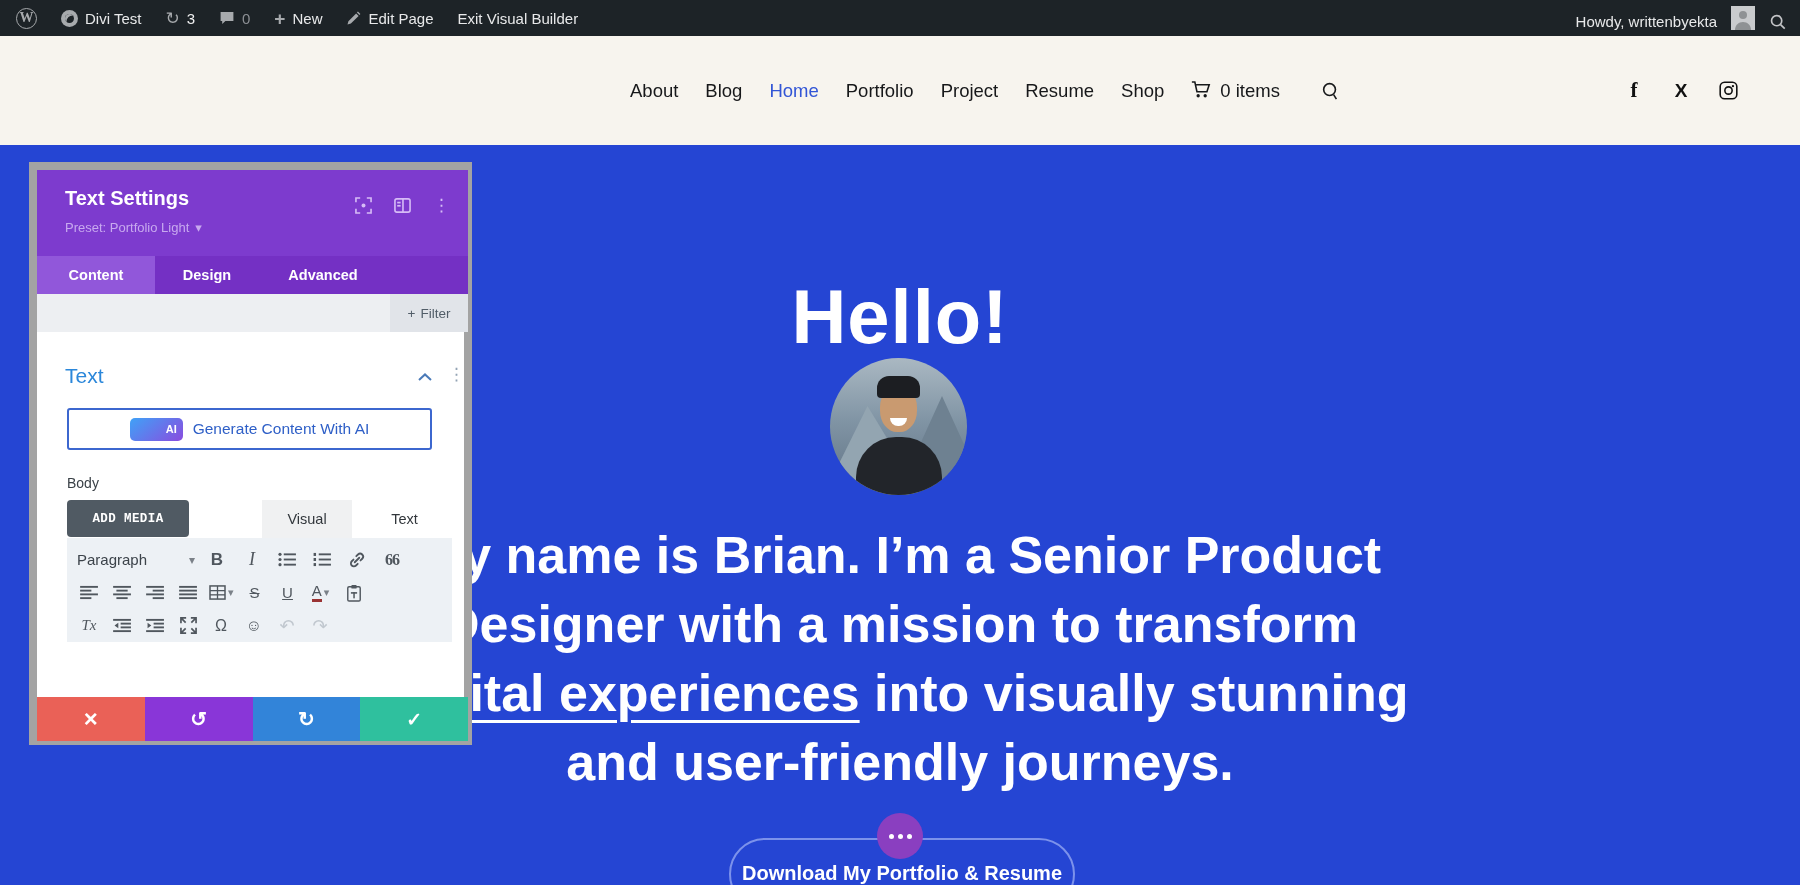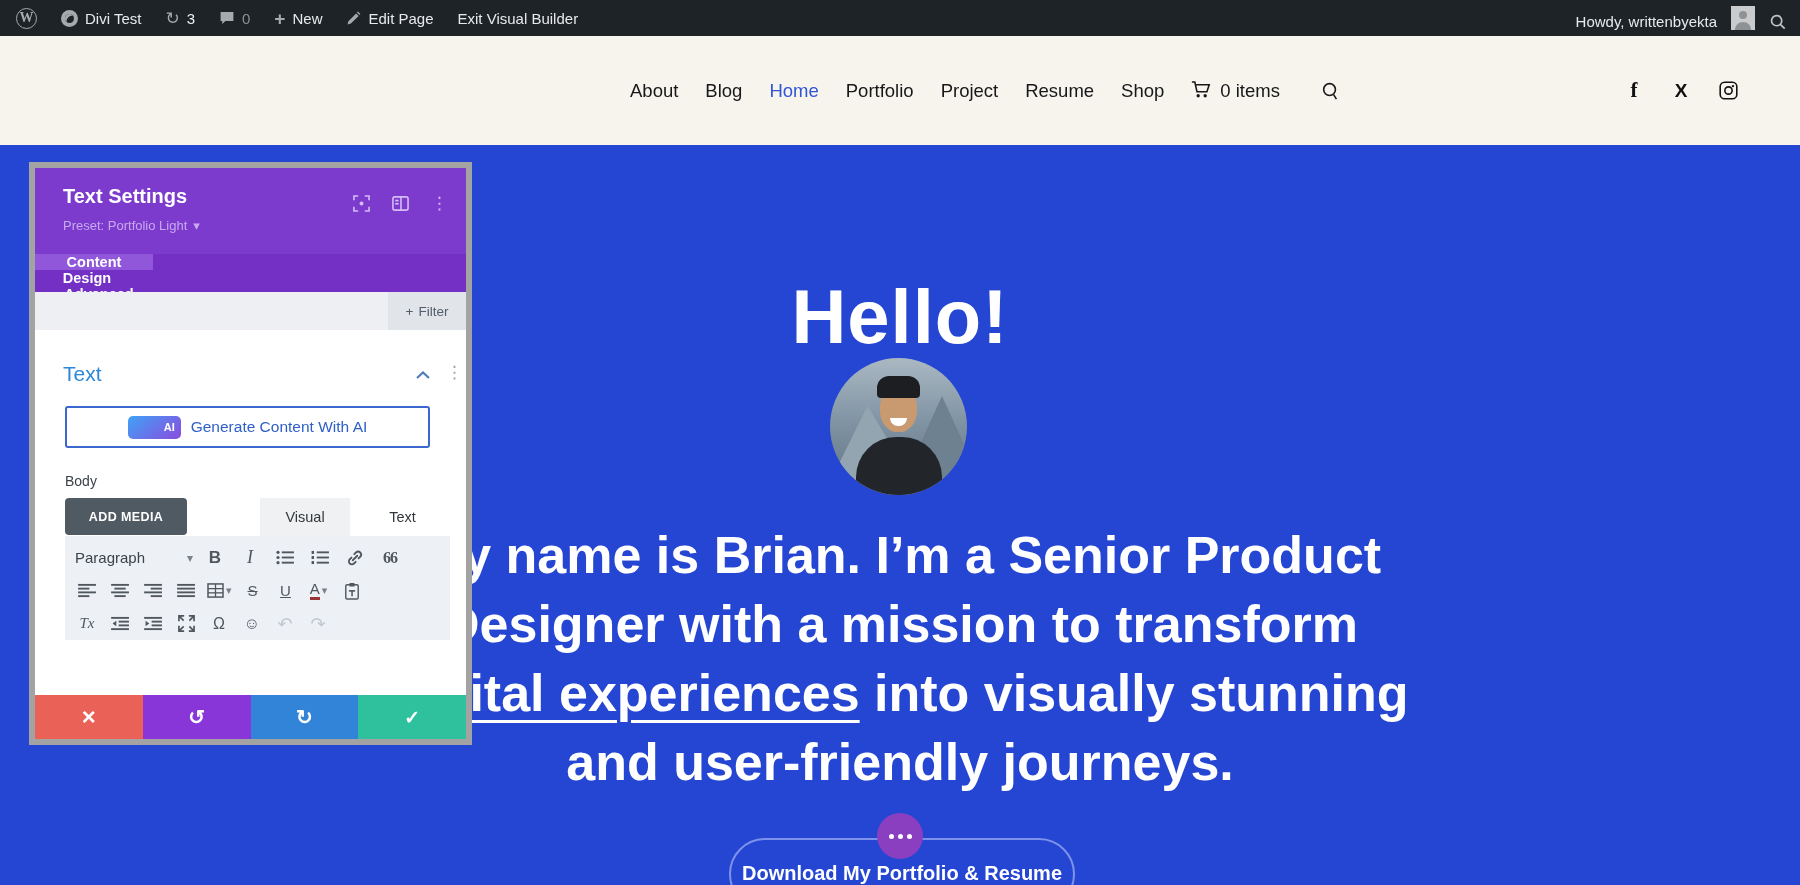--- a/index.html
+++ b/index.html
@@ -66,7 +66,7 @@
     box-sizing:border-box;cursor:pointer;z-index:10;}
 
   
-  .modal{position:absolute;left:29px;top:162px;width:443px;height:583px;border:6px solid #a3a3a3;
+  .modal{position:absolute;left:29px;top:162px;width:443px;height:583px;border:8px solid #a3a3a3;
     box-sizing:border-box;background:#fff;z-index:60;}
   .m-inner{position:relative;width:431px;height:571px;overflow:hidden;}
   .m-head{position:absolute;left:0;top:0;width:100%;height:86px;background:#7d3bce;}

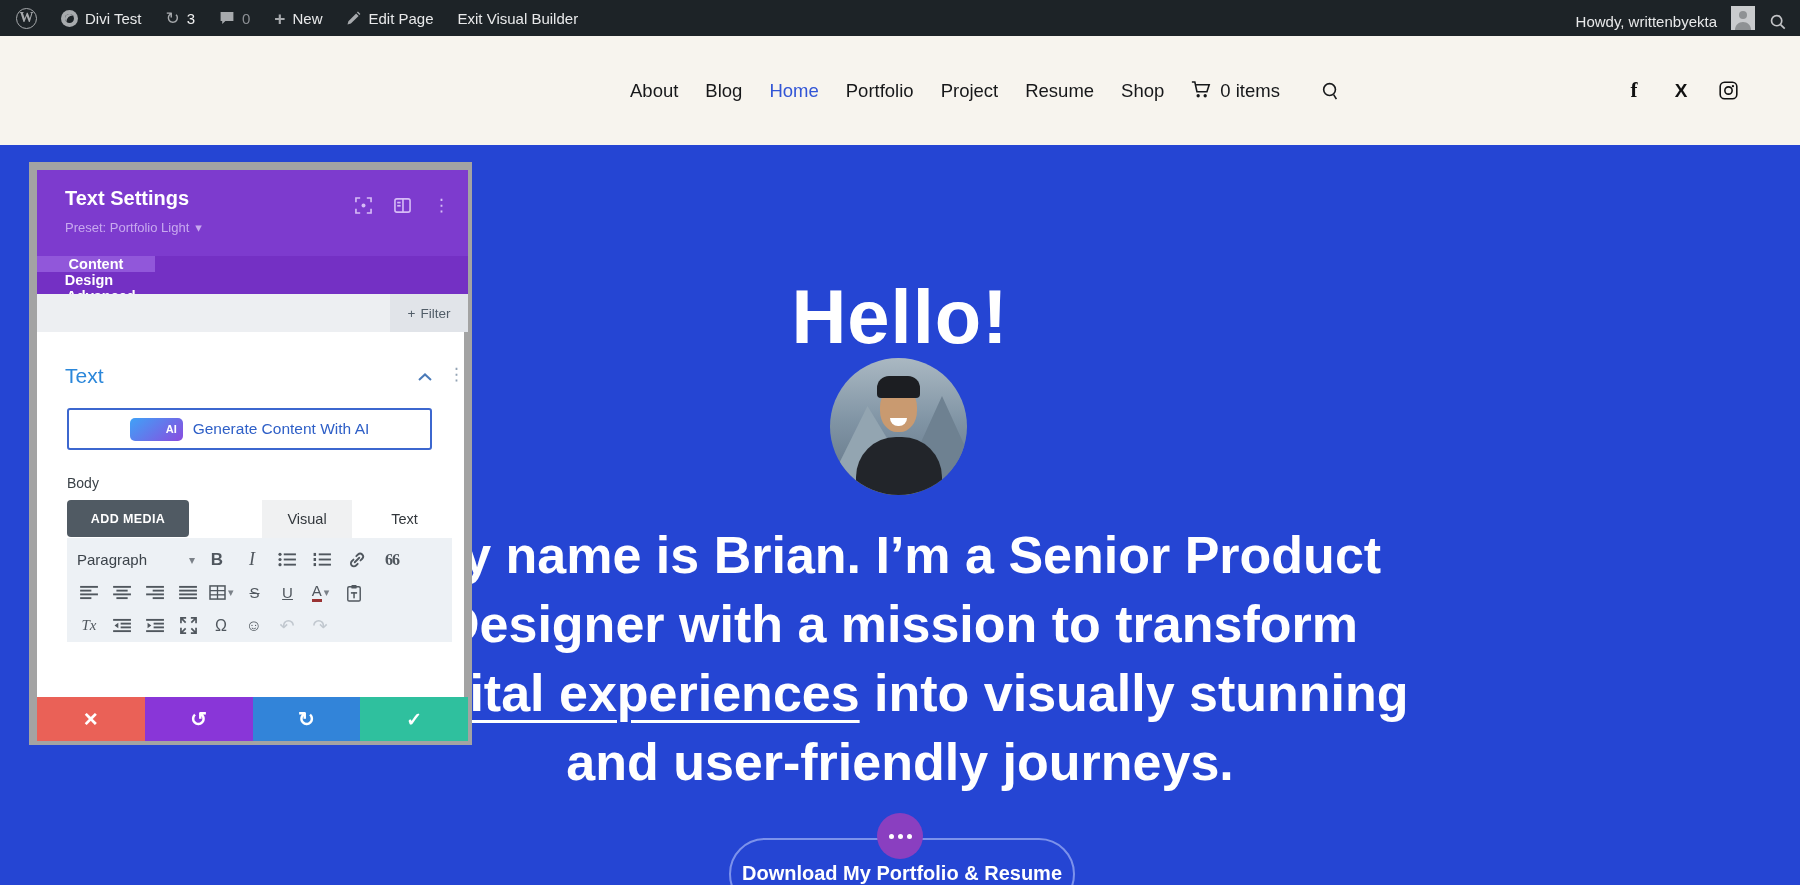--- a/index.html
+++ b/index.html
@@ -75,7 +75,7 @@
   .m-head-icons{position:absolute;right:18px;top:27px;display:flex;gap:22px;color:#d6bcf6;align-items:center;}
   .m-head-icons .hic{cursor:pointer;display:flex;}
   .kebab{font-size:17px;line-height:1;cursor:pointer;}
-  .m-tabs{position:absolute;left:0;top:86px;width:100%;height:38px;background:#7430c4;display:flex;flex-direction:column;}
+  .m-tabs{position:absolute;left:0;top:86px;width:100%;height:38px;background:#7430c4;display:flex;}
   .m-tab{height:100%;display:flex;align-items:center;justify-content:center;color:#fff;font-size:14.5px;
     font-weight:600;cursor:pointer;}
   .m-tab.t0{width:118px;}.m-tab.t1{width:104px;}.m-tab.t2{width:128px;}

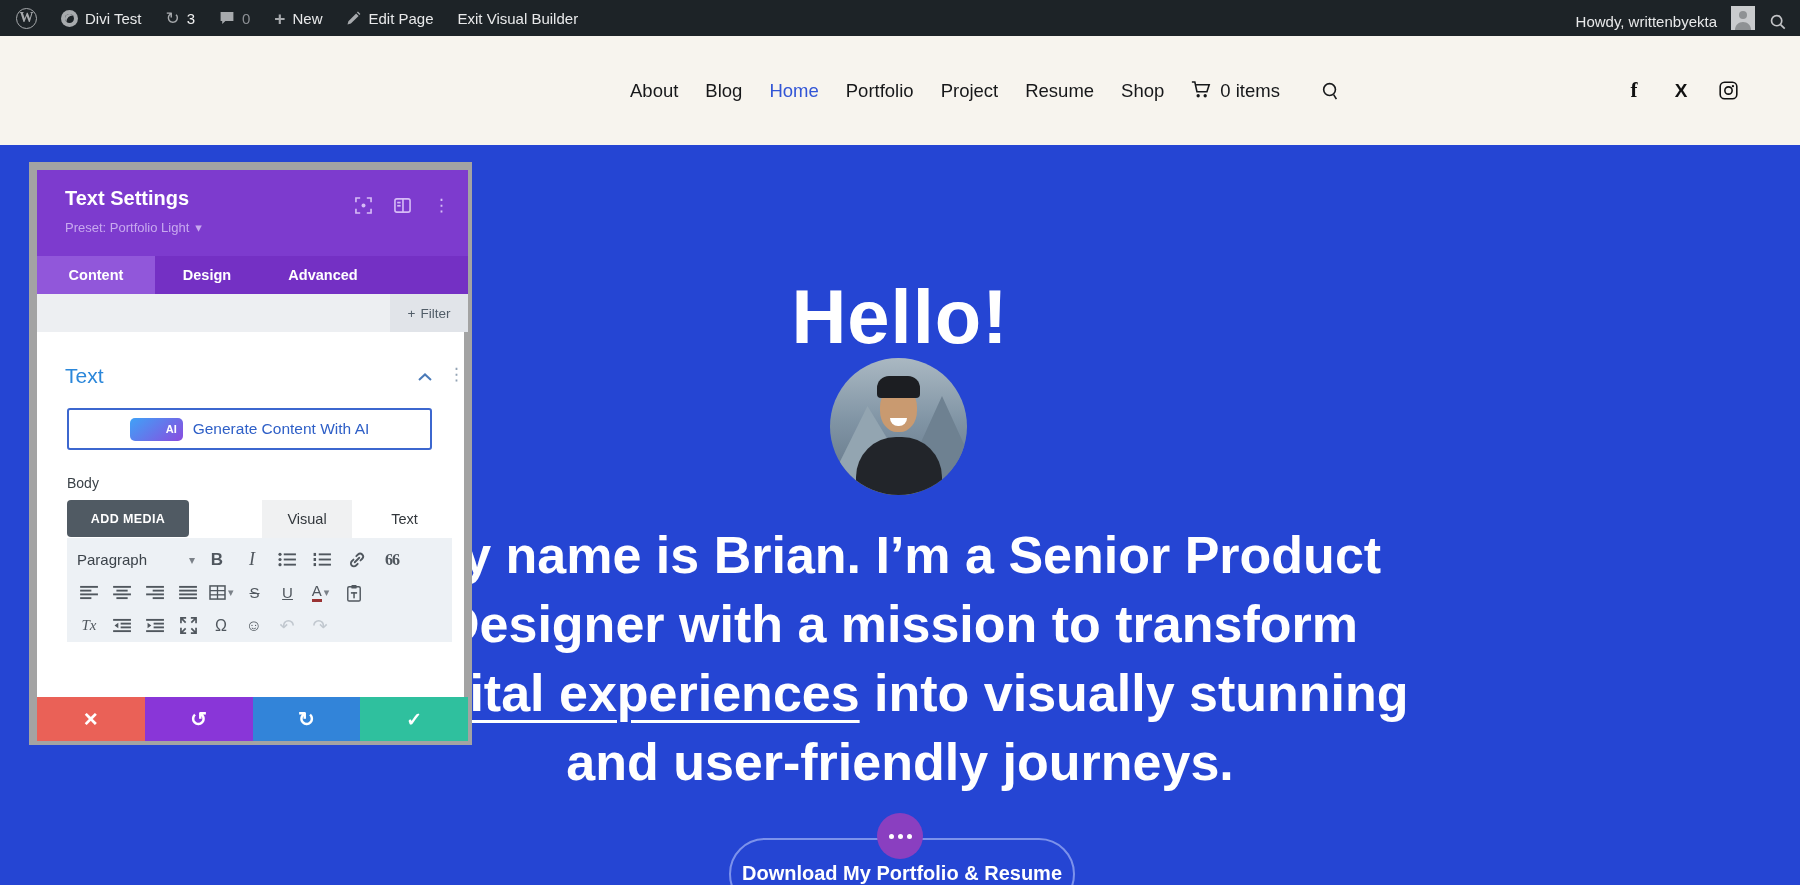--- a/index.html
+++ b/index.html
@@ -97,7 +97,7 @@
   .bodylabel{position:absolute;left:30px;top:305px;font-size:14px;color:#3a4147;}
   .addmedia{position:absolute;left:30px;top:330px;width:122px;height:37px;background:#505a63;border-radius:4px;
     color:#fff;font-size:12.5px;font-weight:bold;letter-spacing:.4px;display:flex;align-items:center;
-    justify-content:center;cursor:pointer;}
+    justify-content:center;cursor:pointer;font-family:Liberation Mono, monospace;}
   .edtab{position:absolute;top:330px;height:38px;display:flex;align-items:center;justify-content:center;
     font-size:14.5px;color:#32373c;cursor:pointer;}
   .edtab.visual{left:225px;width:90px;background:#f0f1f2;}

